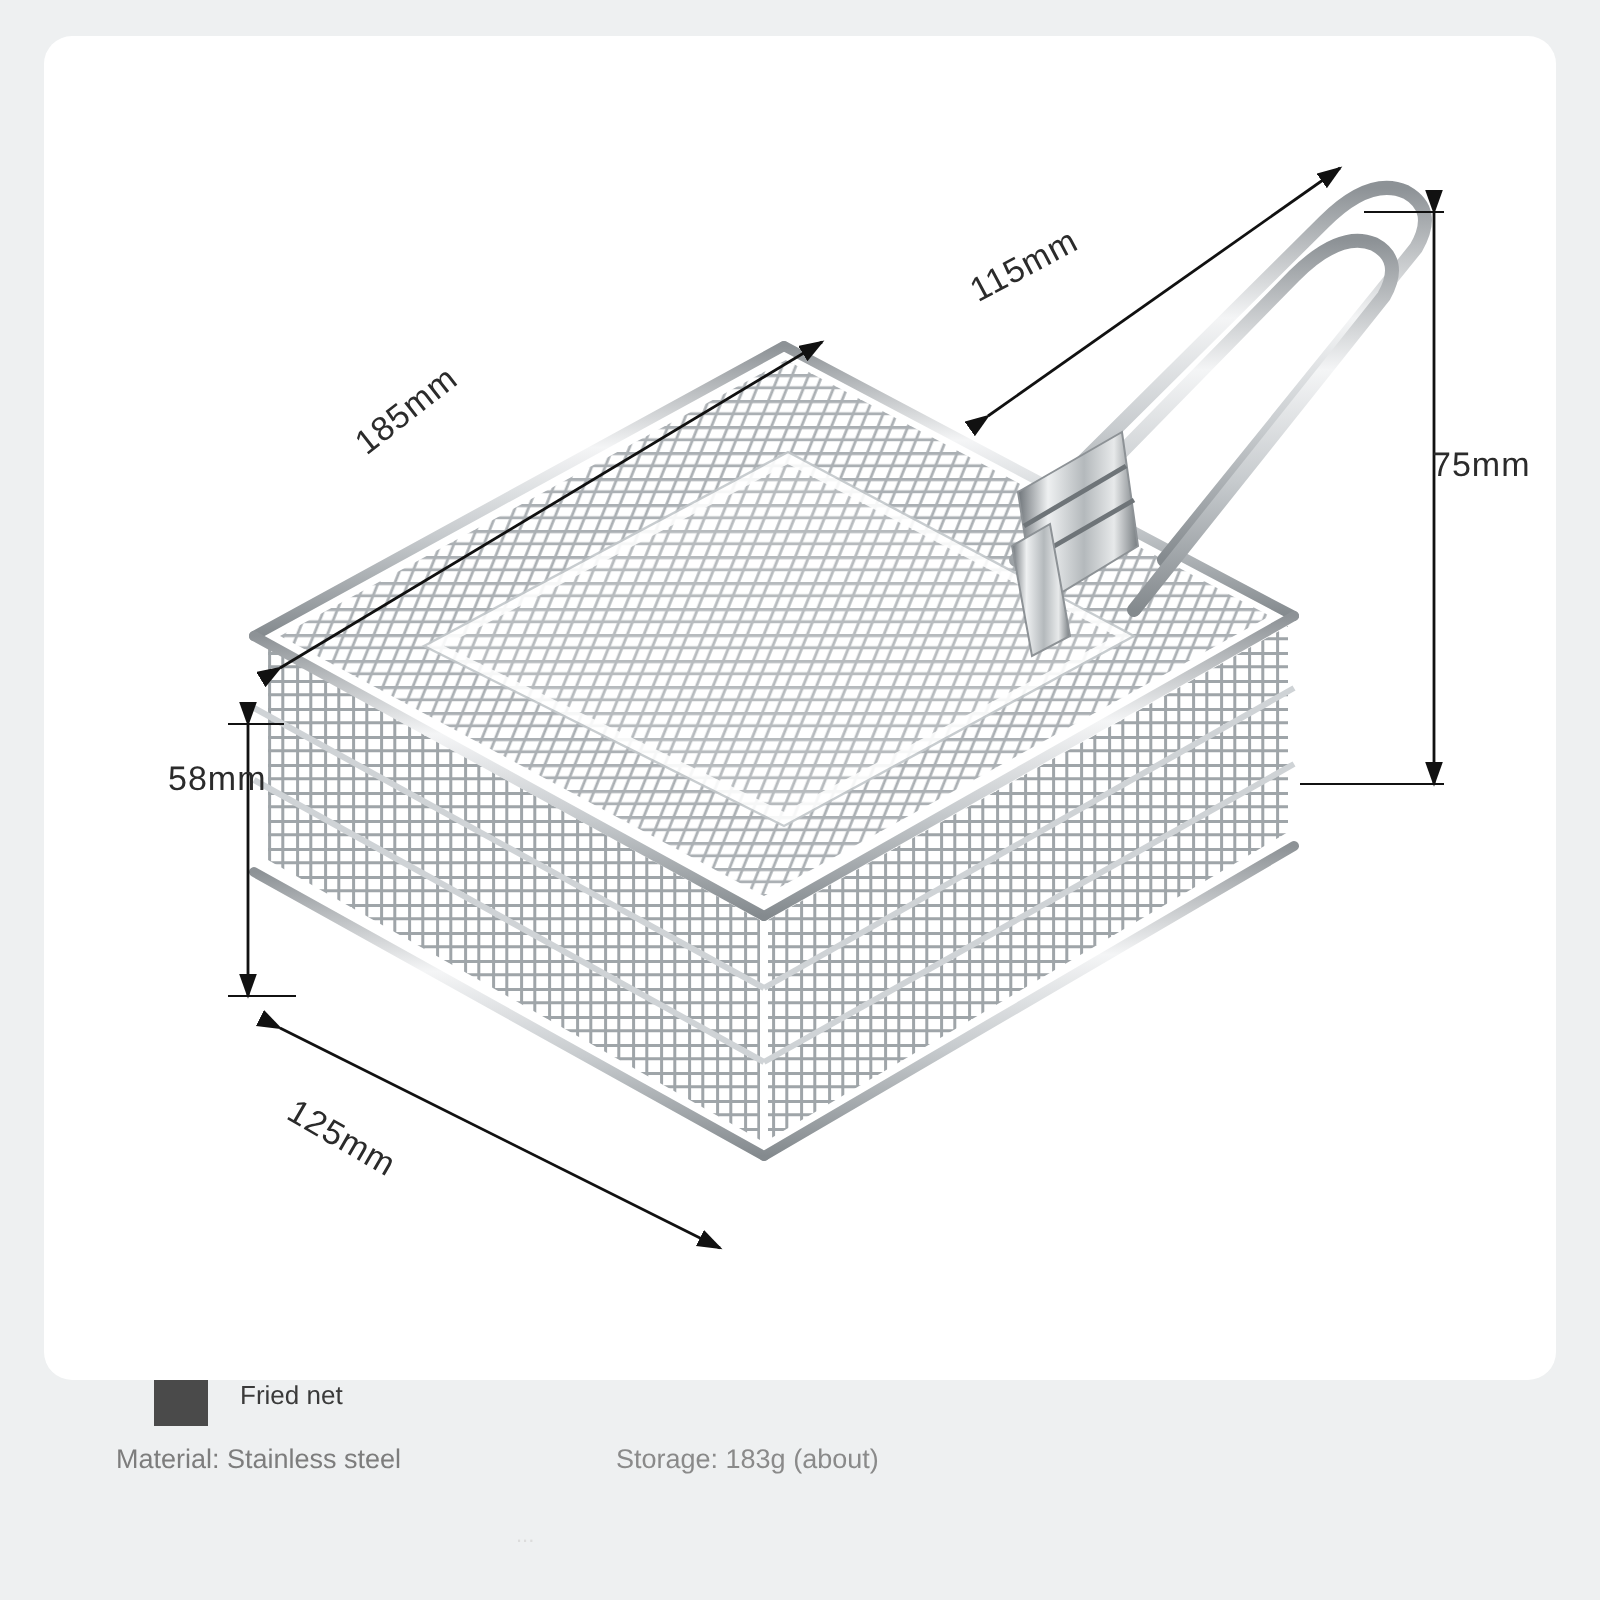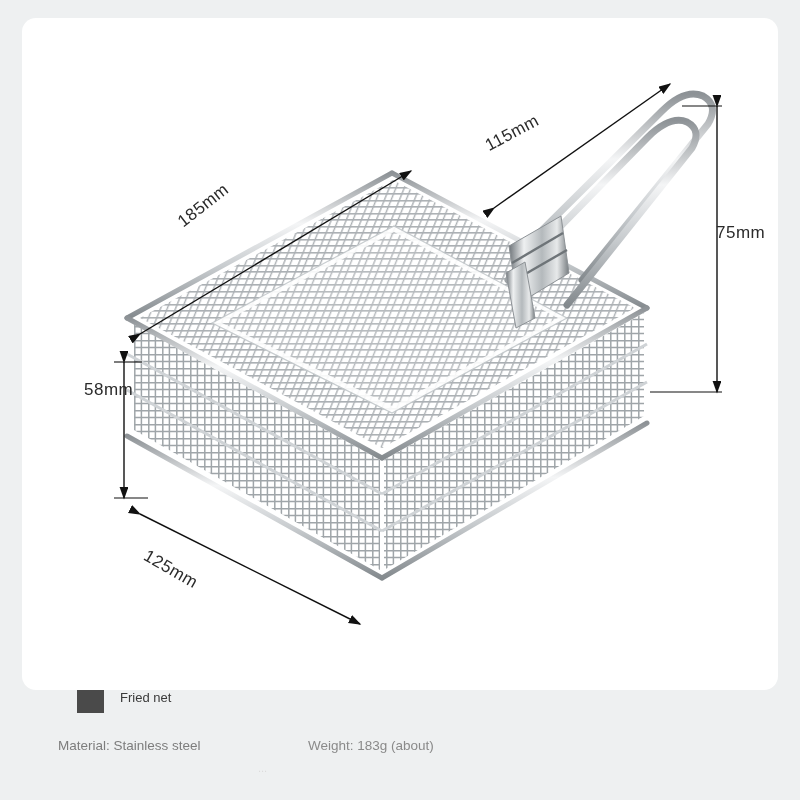--- a/index.html
+++ b/index.html
@@ -109,7 +109,6 @@
     top: 22px;
     width: 756px;
     height: 22px;
-    margin-top: 16px;
   }
   .frow2 {
     position: absolute;

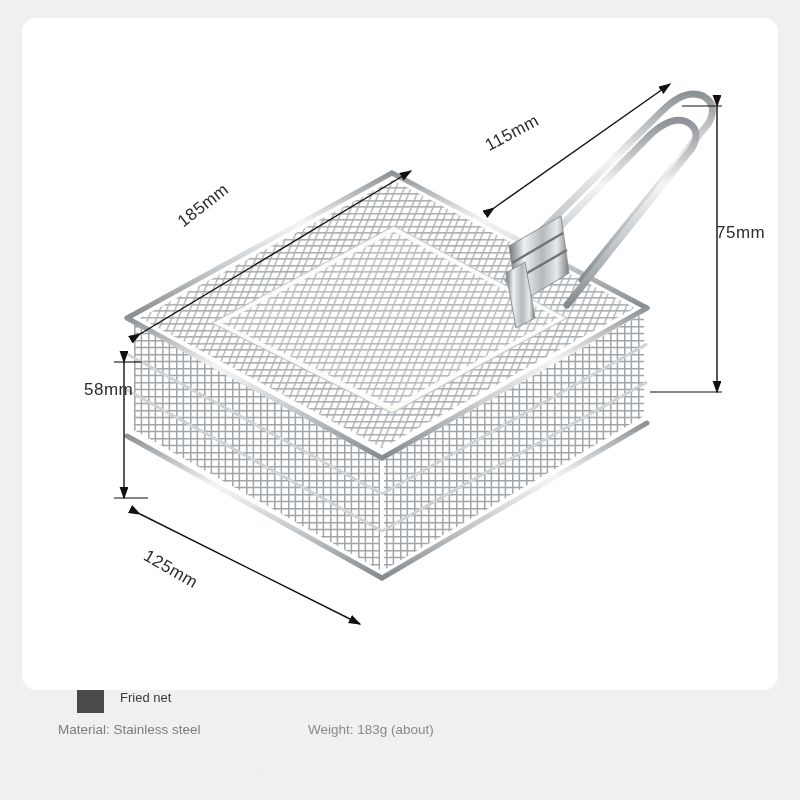--- a/index.html
+++ b/index.html
@@ -272,7 +272,7 @@
   <div class="footer">
     <div class="frow1">
       <div class="f-material">Material: Stainless steel</div>
-      <div class="f-weight">Weight: 183g (about)</div>
+      <div class="f-weight">Storage: 183g (about)</div>
     </div>
     <div class="frow2">
       <div class="f-ghost">...</div>

